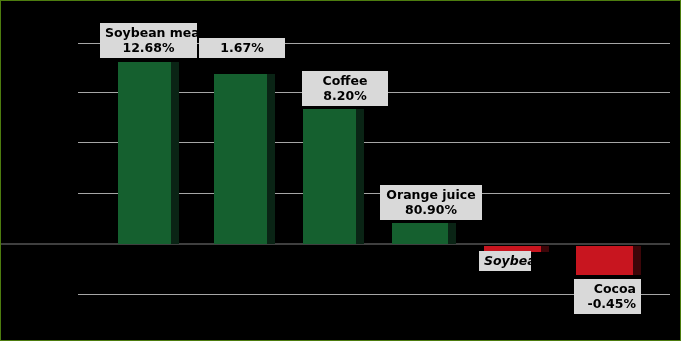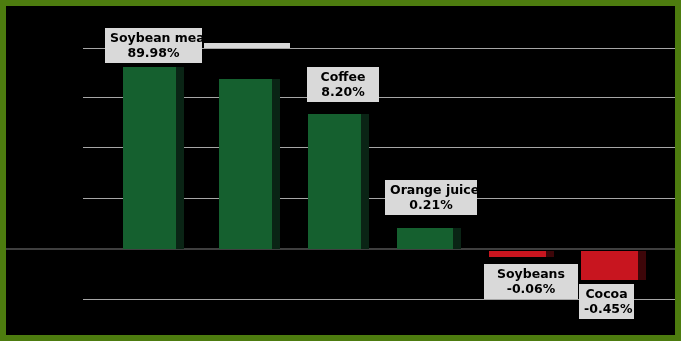--- a/index.html
+++ b/index.html
@@ -12,7 +12,7 @@
     width: 681px;
     height: 341px;
     background: #000000;
-    border: 6px solid #4d7c0f;
+    border: 1px solid #4d7c0f;
     box-sizing: border-box;
     font-family: "DejaVu Sans", "Liberation Sans", sans-serif;
     overflow: hidden;

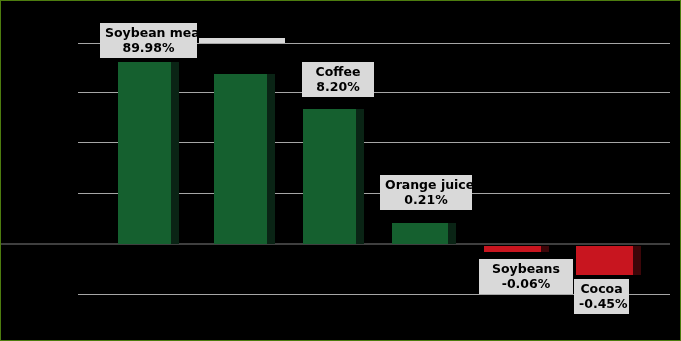--- a/index.html
+++ b/index.html
@@ -135,7 +135,7 @@
   <div id="labels-host">
       <div class="data-label" style="left: 99px; top: 22px; width: 97px;">
         <span class="label-name">Soybean meal</span>
-        <span class="label-value">89.98%</span>
+        <span class="label-value">12.68%</span>
       </div>
       <div class="data-label" style="left: 198px; top: 37px; width: 86px;">
       </div>

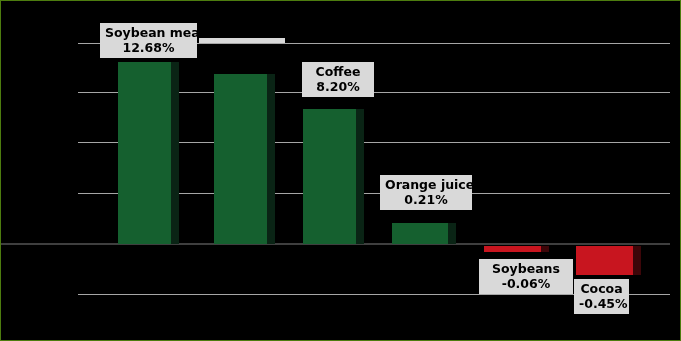--- a/index.html
+++ b/index.html
@@ -138,6 +138,7 @@
         <span class="label-value">12.68%</span>
       </div>
       <div class="data-label" style="left: 198px; top: 37px; width: 86px;">
+        <span class="label-value">1.67%</span>
       </div>
       <div class="data-label" style="left: 301px; top: 61px; width: 72px;">
         <span class="label-name">Coffee</span>

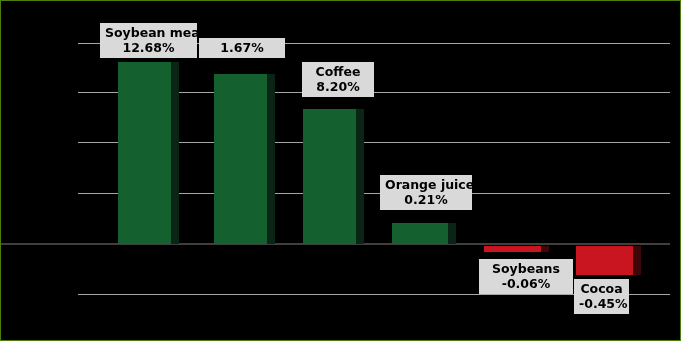--- a/index.html
+++ b/index.html
@@ -140,7 +140,7 @@
       <div class="data-label" style="left: 198px; top: 37px; width: 86px;">
         <span class="label-value">1.67%</span>
       </div>
-      <div class="data-label" style="left: 301px; top: 61px; width: 72px;">
+      <div class="data-label" style="left: 301px; top: 70px; width: 86px;">
         <span class="label-name">Coffee</span>
         <span class="label-value">8.20%</span>
       </div>

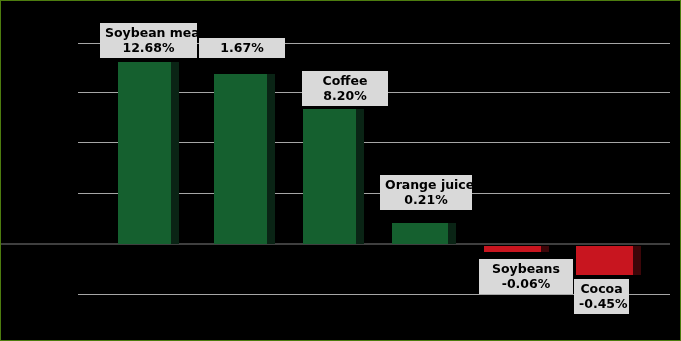--- a/index.html
+++ b/index.html
@@ -144,7 +144,7 @@
         <span class="label-name">Coffee</span>
         <span class="label-value">8.20%</span>
       </div>
-      <div class="data-label" style="left: 379px; top: 174px; width: 92px;">
+      <div class="data-label" style="left: 379px; top: 184px; width: 102px;">
         <span class="label-name">Orange juice</span>
         <span class="label-value">0.21%</span>
       </div>

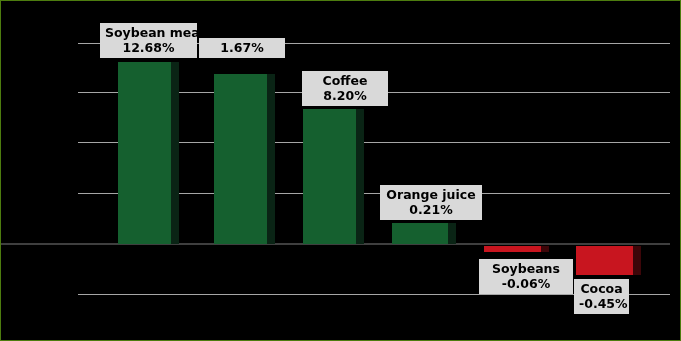--- a/index.html
+++ b/index.html
@@ -146,7 +146,7 @@
       </div>
       <div class="data-label" style="left: 379px; top: 184px; width: 102px;">
         <span class="label-name">Orange juice</span>
-        <span class="label-value">0.21%</span>
+        <span class="label-value">80.90%</span>
       </div>
       <div class="data-label" style="left: 478px; top: 258px; width: 94px;">
         <span class="label-name">Soybeans</span>

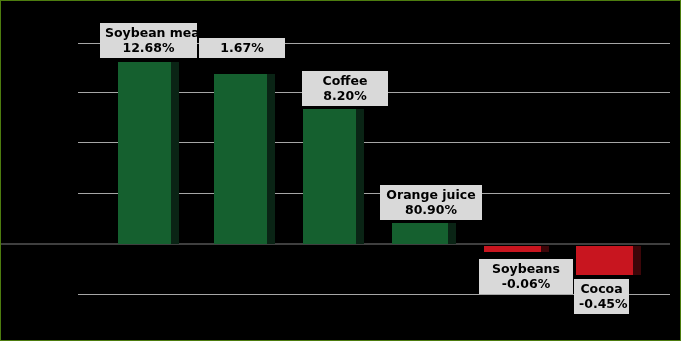--- a/index.html
+++ b/index.html
@@ -148,7 +148,7 @@
         <span class="label-name">Orange juice</span>
         <span class="label-value">80.90%</span>
       </div>
-      <div class="data-label" style="left: 478px; top: 258px; width: 94px;">
+      <div class="data-label" style="left: 478px; top: 250px; width: 52px; font-style: italic;">
         <span class="label-name">Soybeans</span>
         <span class="label-value">-0.06%</span>
       </div>

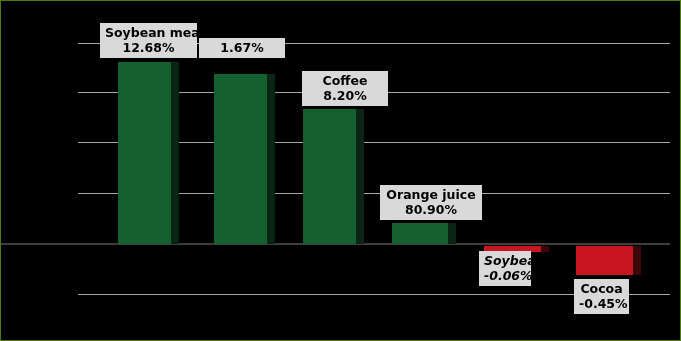--- a/index.html
+++ b/index.html
@@ -150,7 +150,6 @@
       </div>
       <div class="data-label" style="left: 478px; top: 250px; width: 52px; font-style: italic;">
         <span class="label-name">Soybeans</span>
-        <span class="label-value">-0.06%</span>
       </div>
       <div class="data-label" style="left: 573px; top: 278px; width: 55px;">
         <span class="label-name">Cocoa</span>

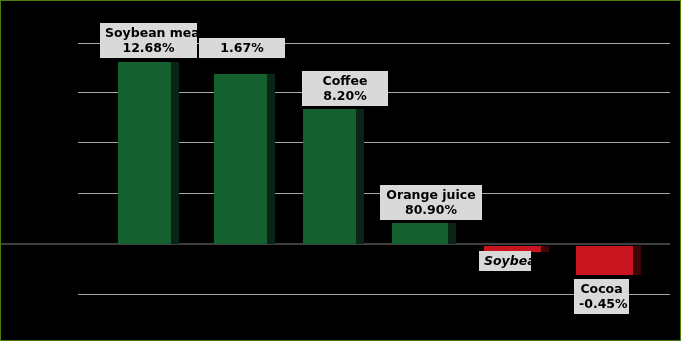--- a/index.html
+++ b/index.html
@@ -151,7 +151,7 @@
       <div class="data-label" style="left: 478px; top: 250px; width: 52px; font-style: italic;">
         <span class="label-name">Soybeans</span>
       </div>
-      <div class="data-label" style="left: 573px; top: 278px; width: 55px;">
+      <div class="data-label" style="left: 573px; top: 278px; width: 67px; text-align: right;">
         <span class="label-name">Cocoa</span>
         <span class="label-value">-0.45%</span>
       </div>

